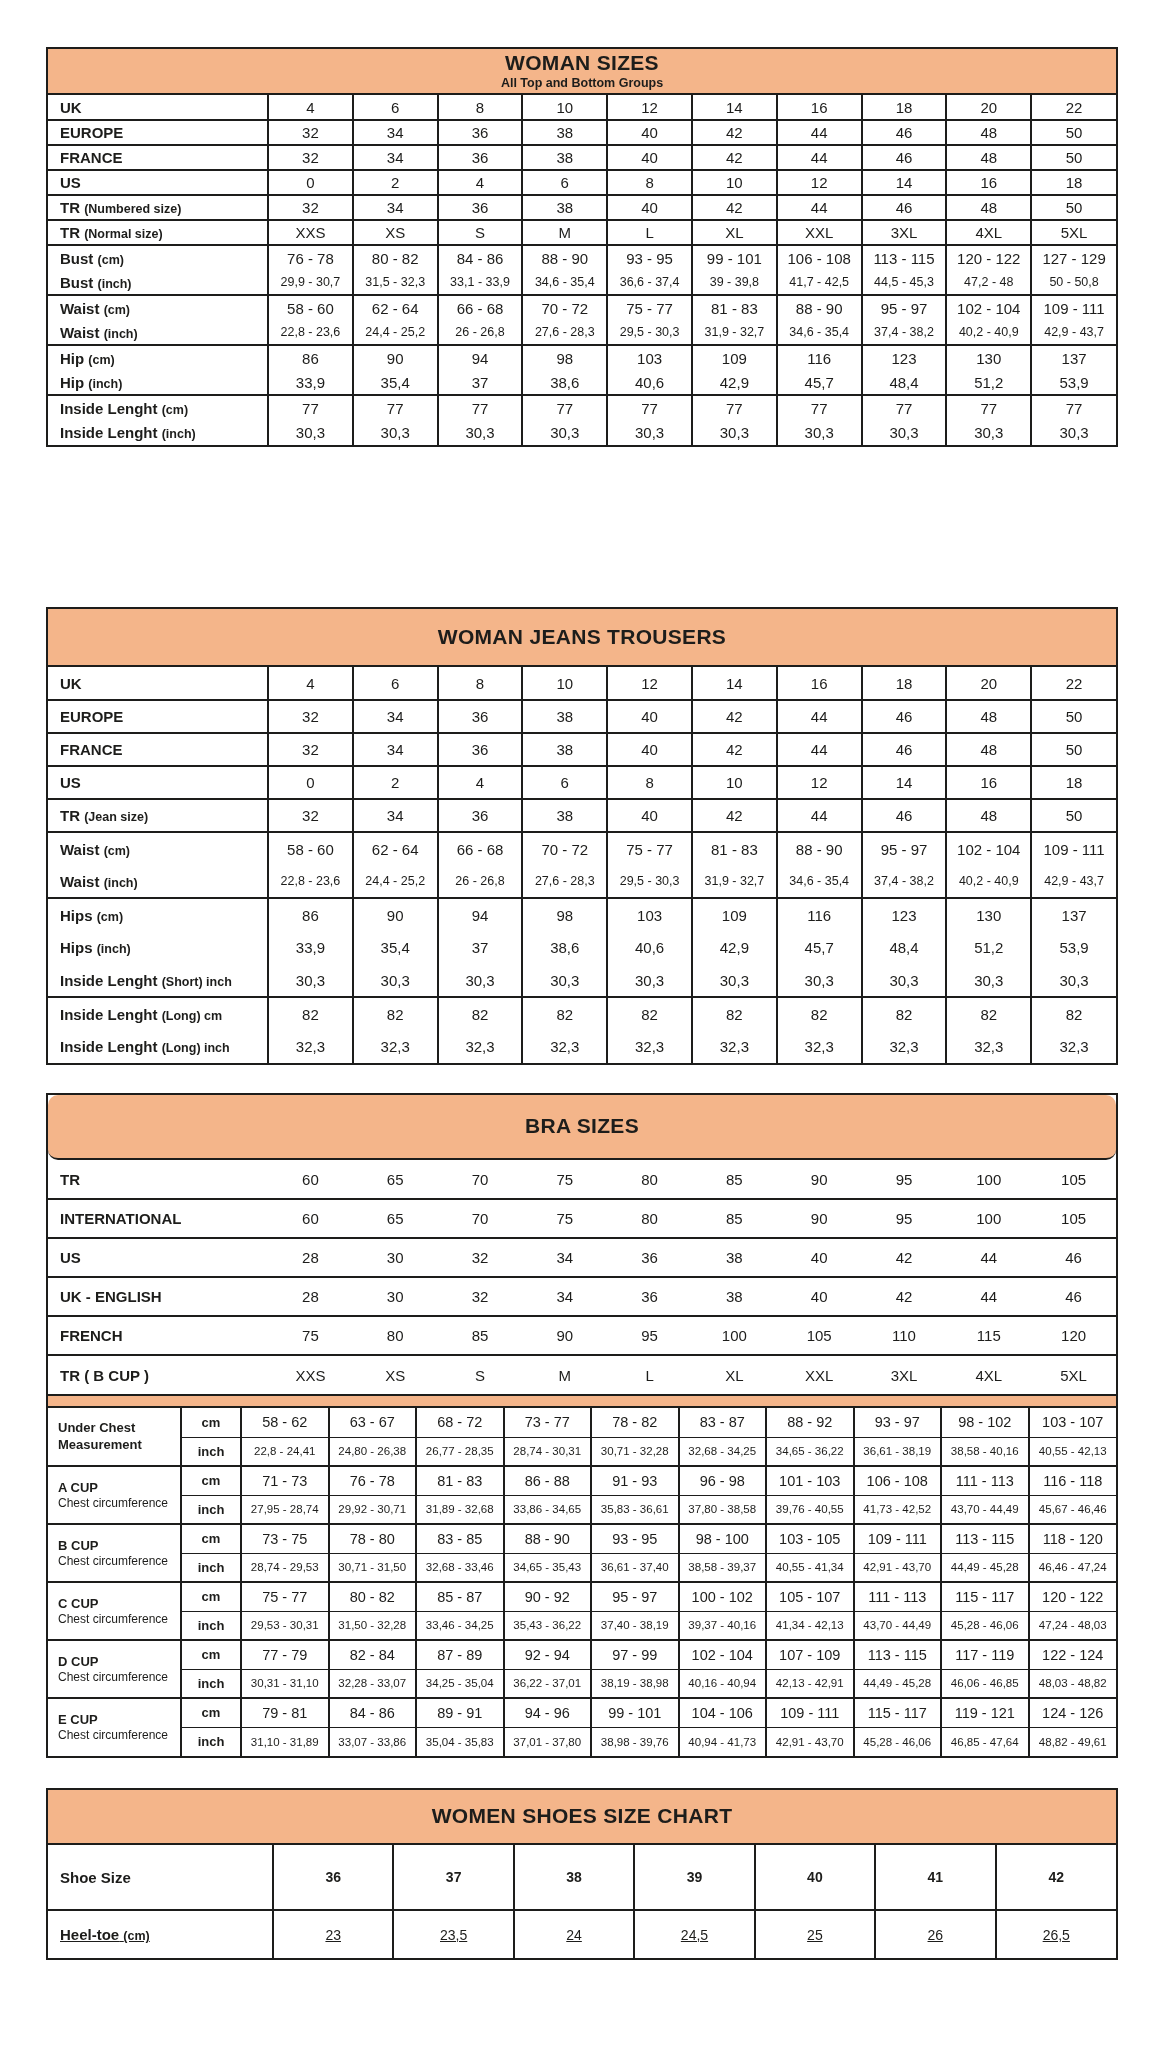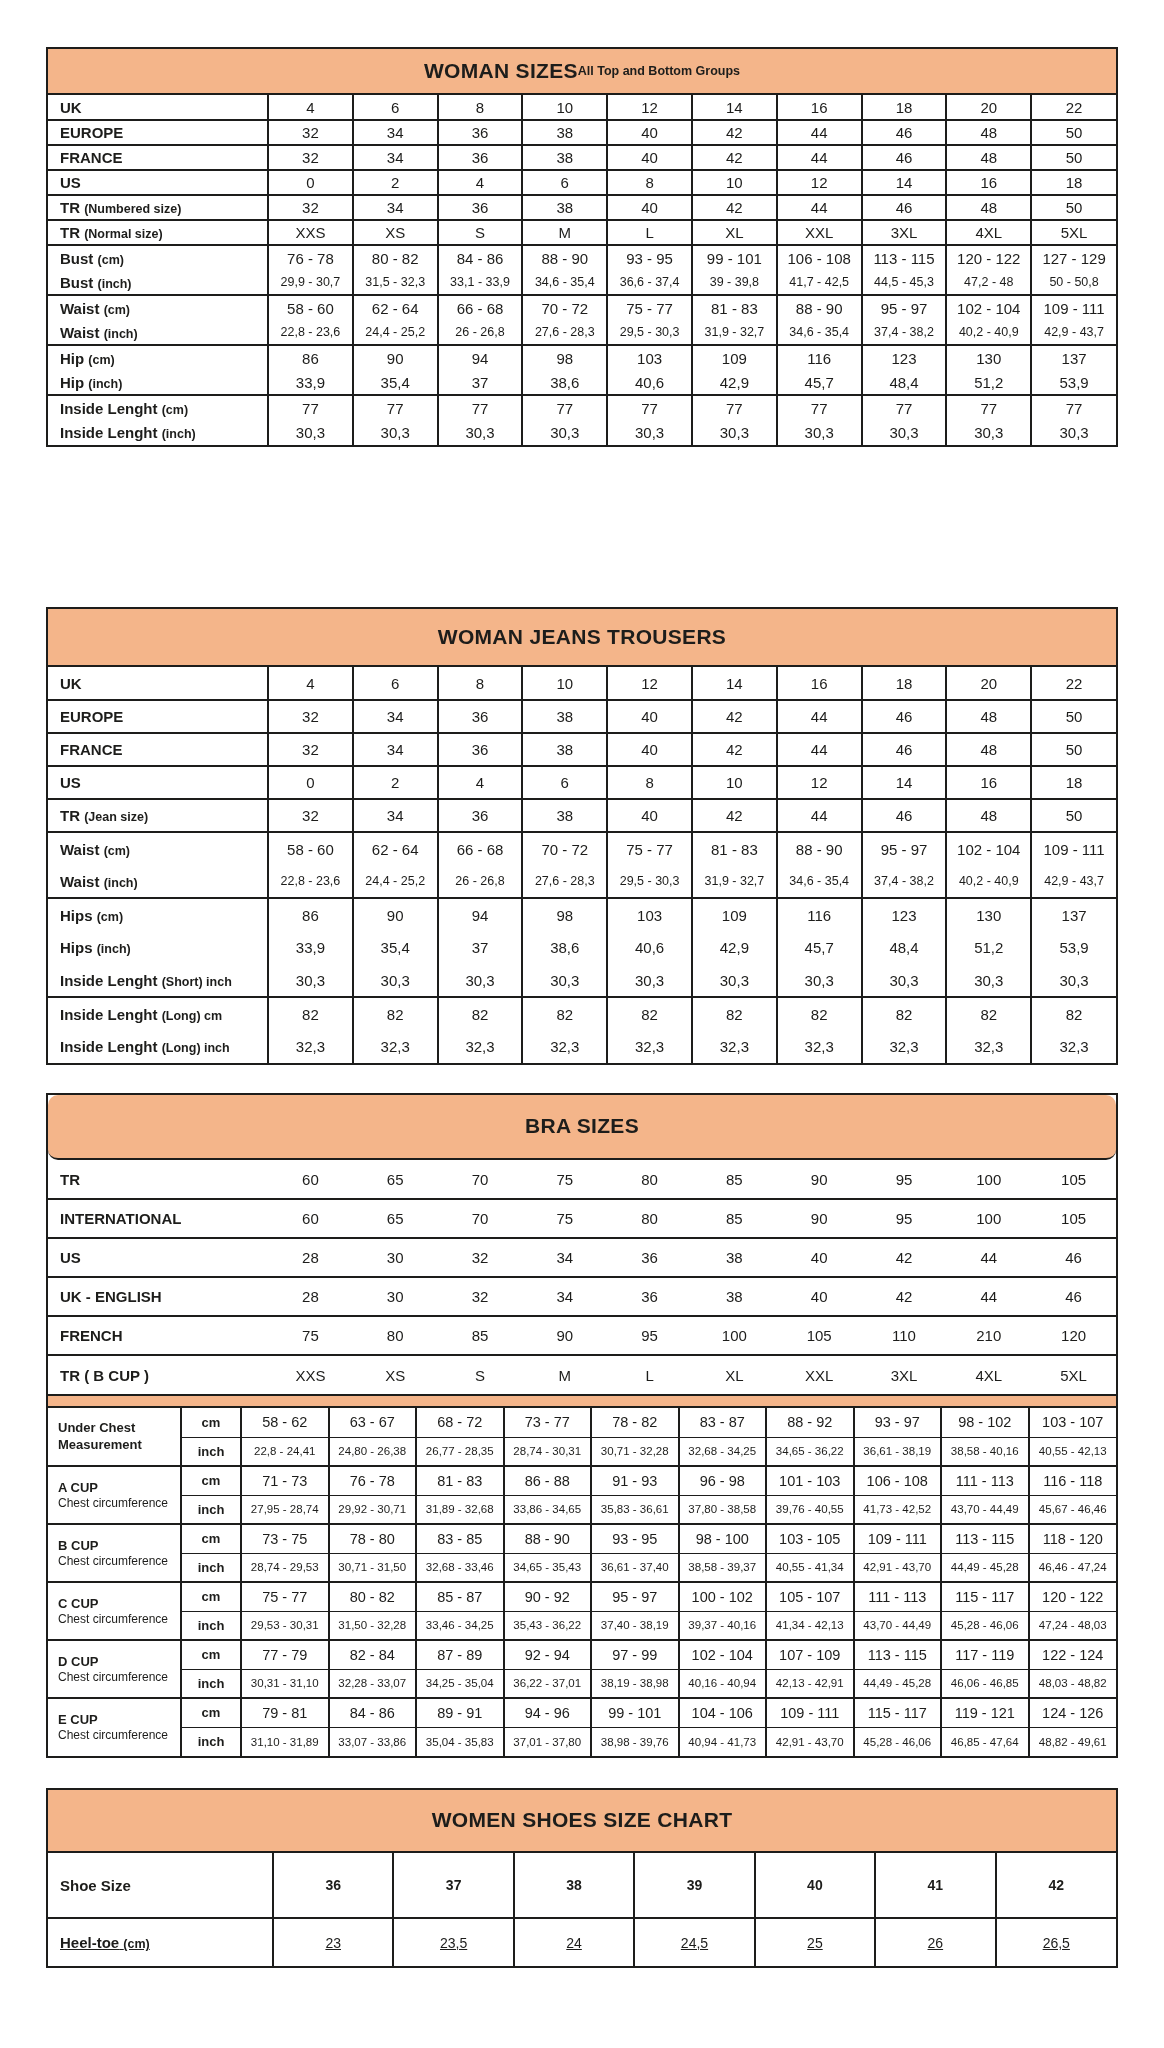--- a/index.html
+++ b/index.html
@@ -19,7 +19,7 @@
   .tbl{border:2.5px solid var(--border);background:#fff;}
   .hdr{
     background:var(--accent);border-bottom:2.5px solid var(--border);
-    display:flex;flex-direction:row;justify-content:center;align-items:center;
+    display:flex;flex-direction:column;justify-content:center;align-items:center;
     text-align:center;
   }
   .hdr .t{font-weight:bold;font-size:21px;letter-spacing:.3px;line-height:1.15;}

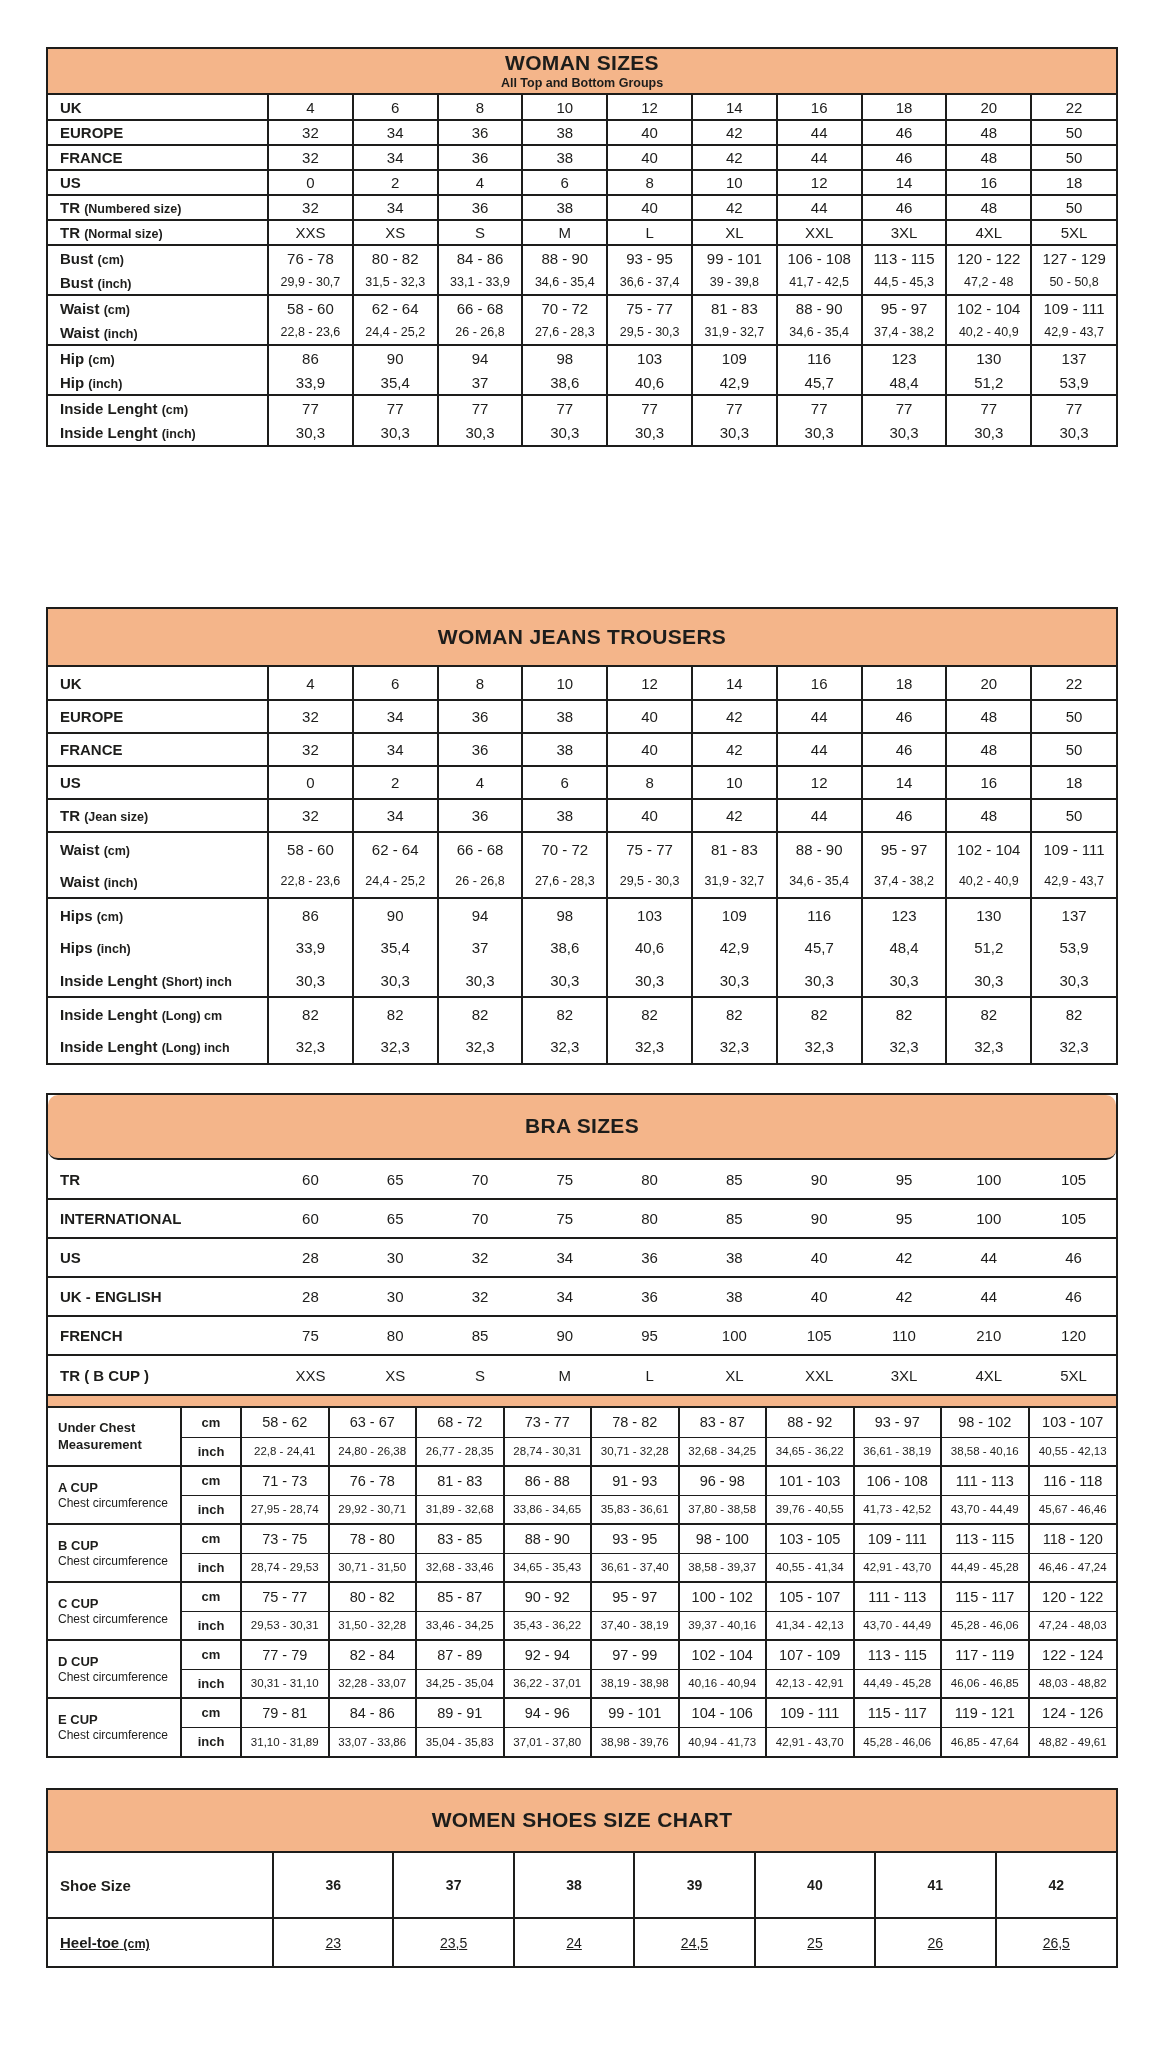--- a/index.html
+++ b/index.html
@@ -551,7 +551,7 @@
             <td class="val">100</td>
             <td class="val">105</td>
             <td class="val">110</td>
-            <td class="val">210</td>
+            <td class="val">115</td>
             <td class="val">120</td>
           </tr>
           <tr>

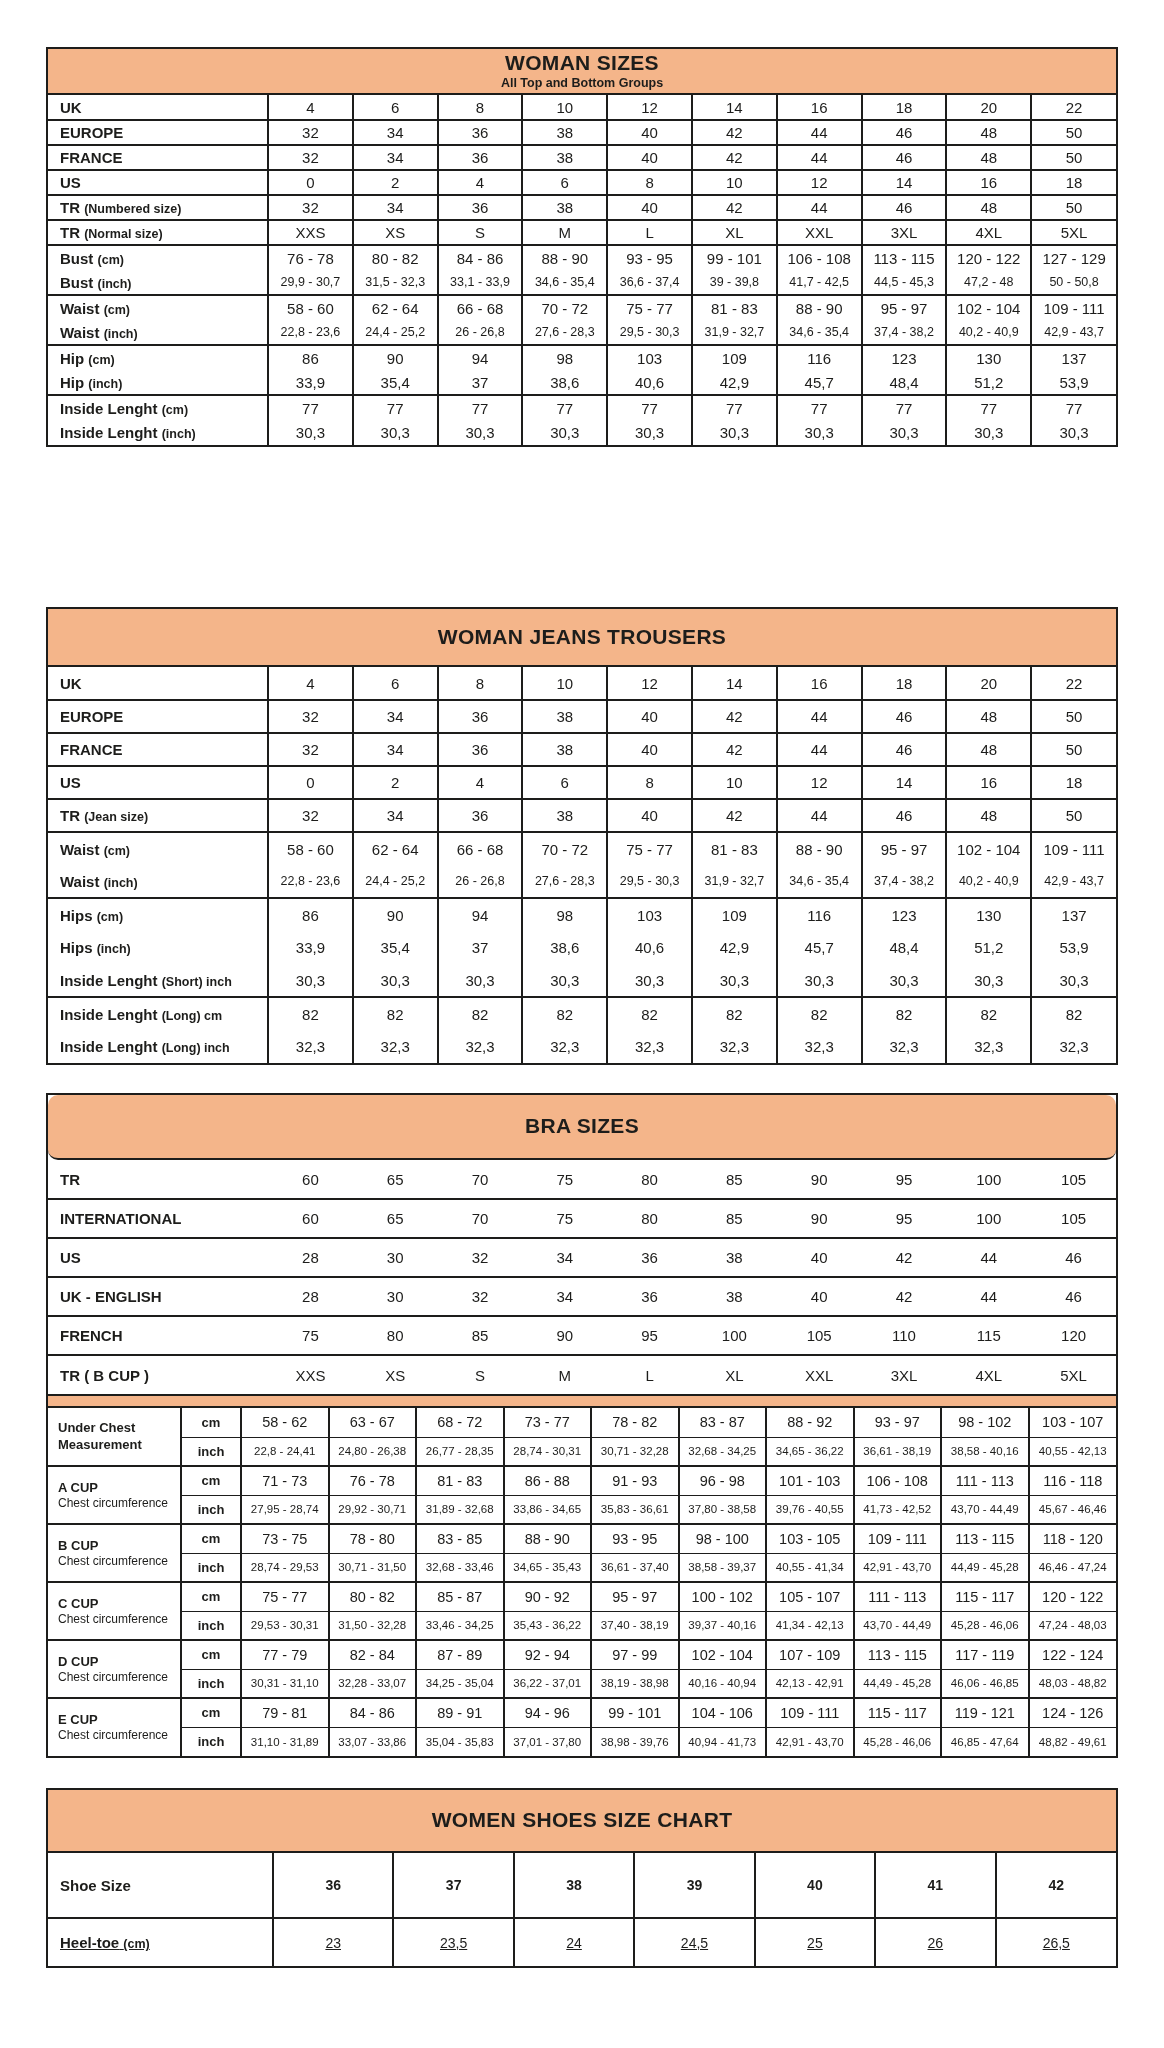--- a/index.html
+++ b/index.html
@@ -27,7 +27,7 @@
   #sec1 .hdr{height:46px;}
   #sec2 .hdr{height:58px;}
   #sec3 .hdr{height:65px;border-radius:10px;}
-  #sec4 .hdr{height:63px;}
+  #sec4 .hdr{height:55px;}
   #sec1{margin-bottom:160px;}
   #sec2{margin-bottom:28px;}
   #sec3{margin-bottom:30px;}

